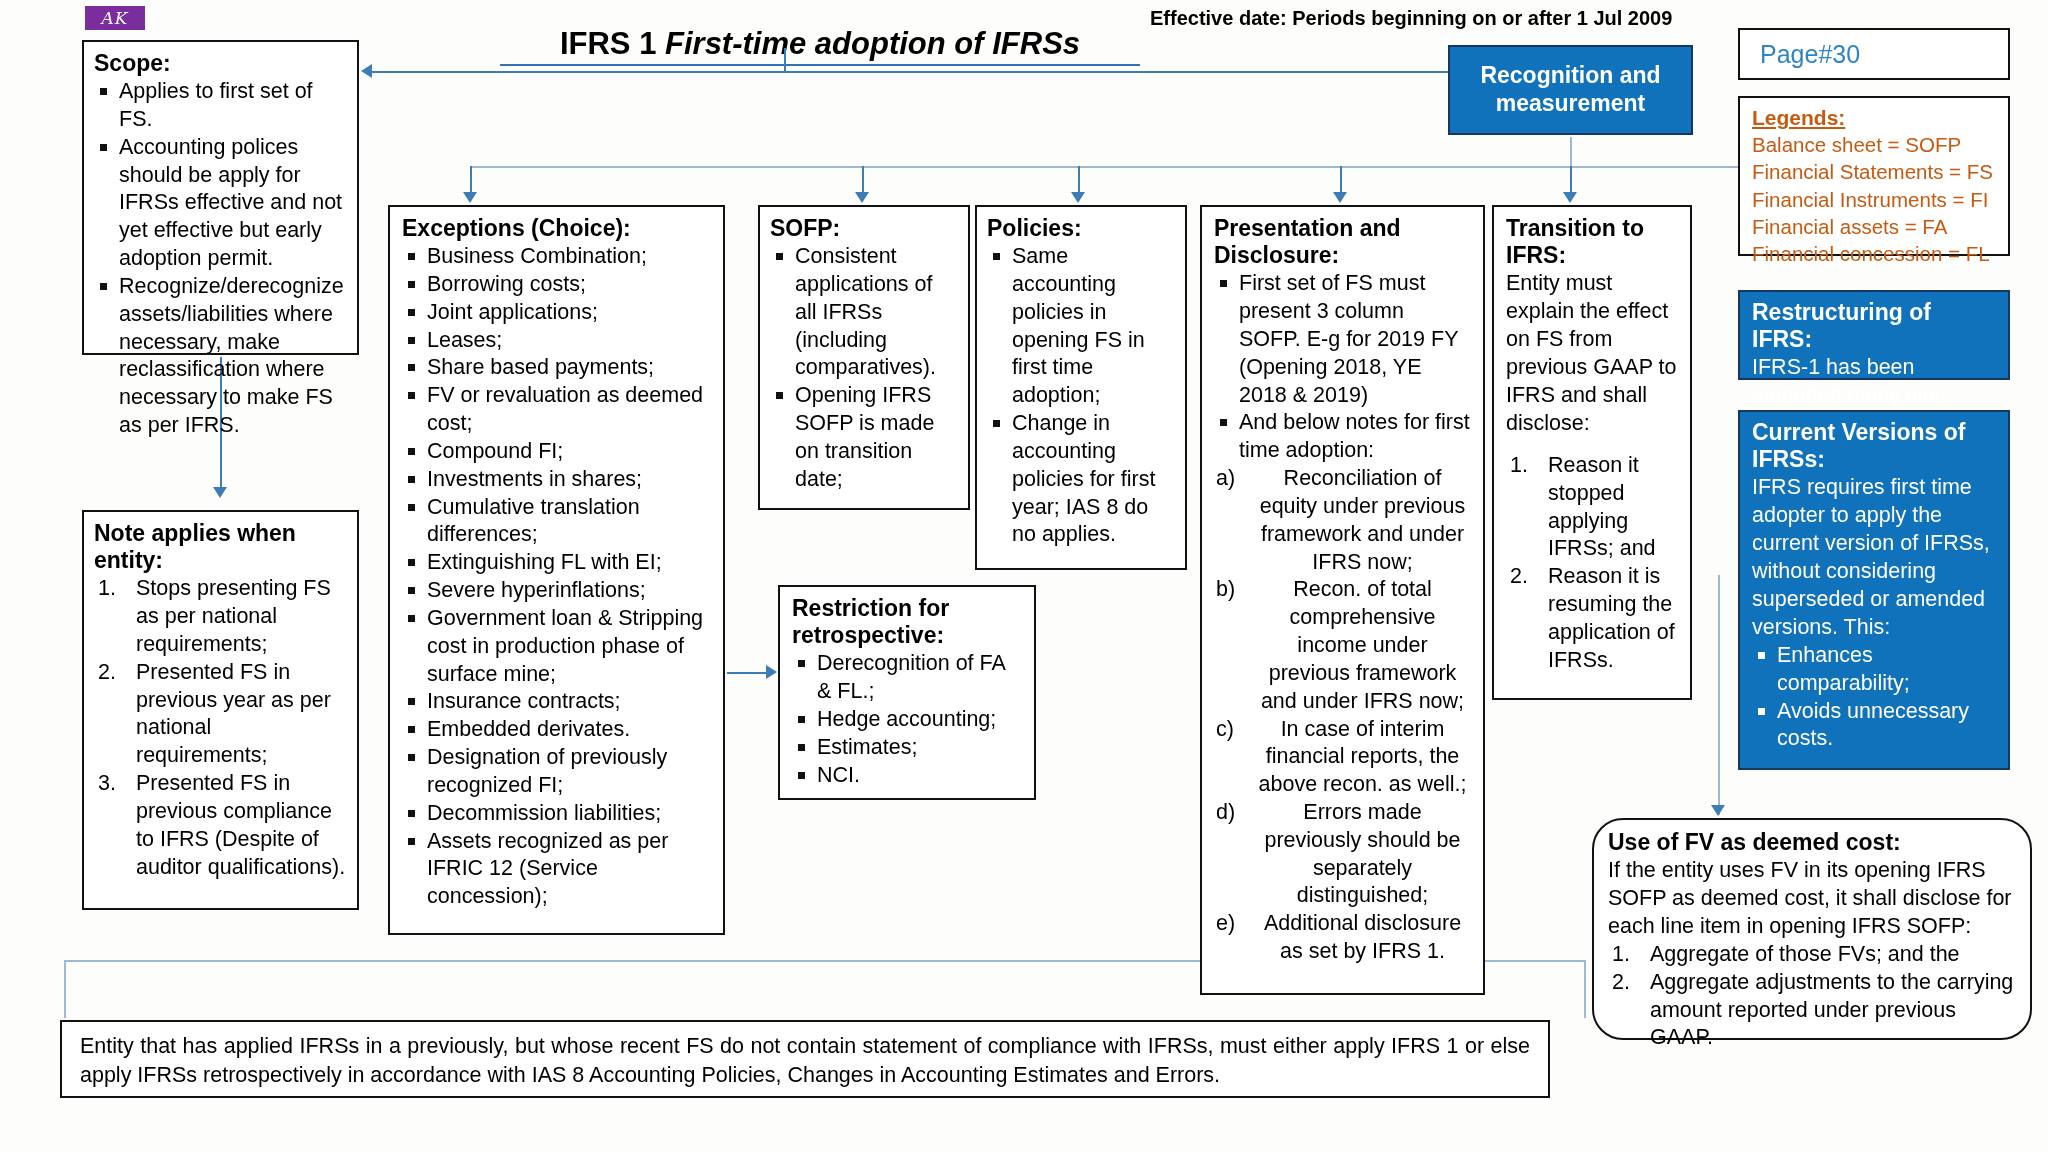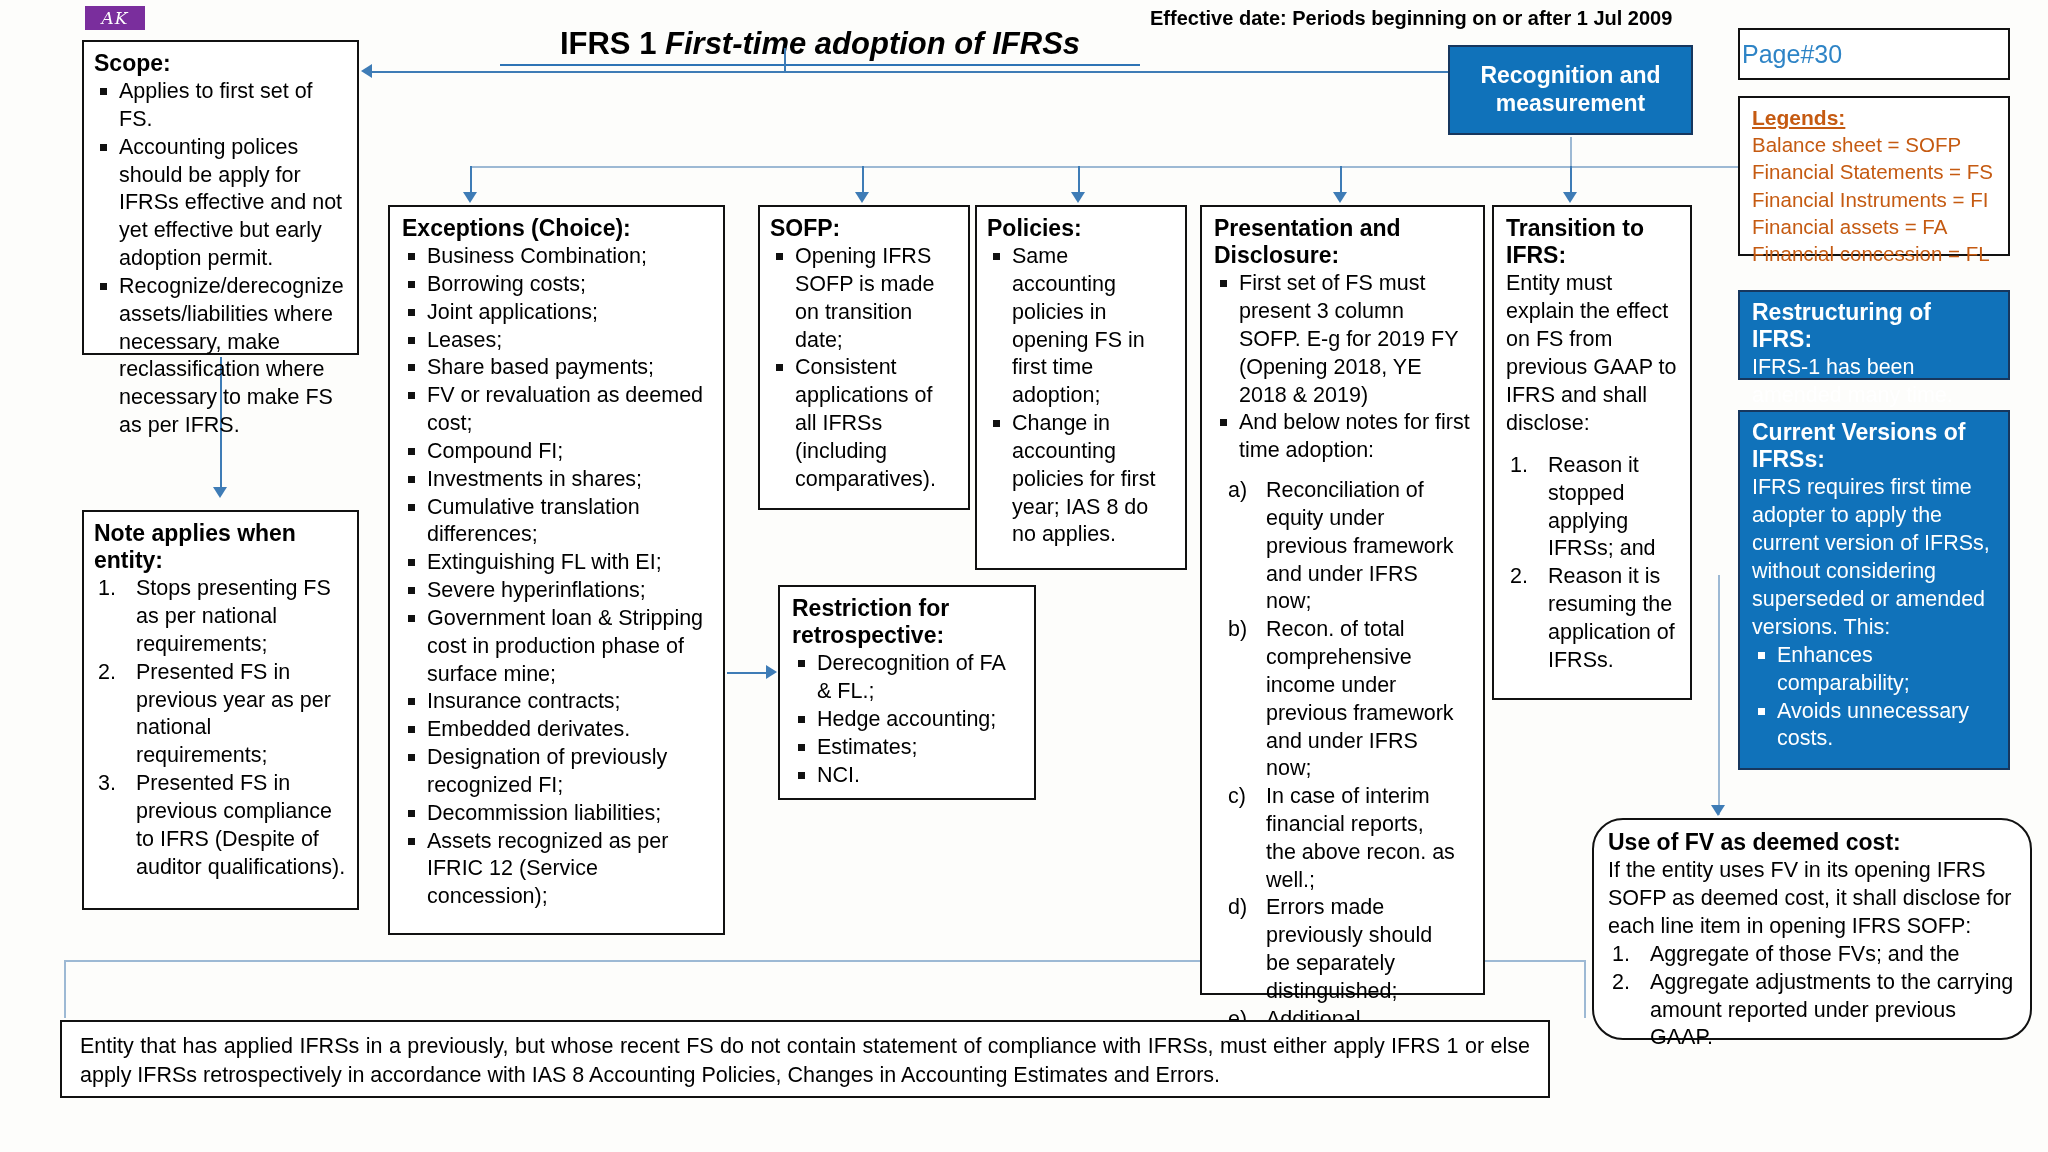--- a/index.html
+++ b/index.html
@@ -140,7 +140,7 @@
   #recmeas{left:1448px;top:45px;width:245px;height:90px;
           display:flex;align-items:center;justify-content:center;text-align:center;}
   #recmeas .box-title{font-size:23px;line-height:1.2;}
-  #page{left:1738px;top:28px;width:272px;height:52px;display:flex;align-items:center;padding-left:2px;}
+  #page{left:1738px;top:28px;width:272px;height:52px;display:flex;align-items:center;padding-left:20px;}
   #page .ptxt{color:#2E84C6;font-size:25px;}
   #legends{left:1738px;top:96px;width:272px;height:160px;padding:8px 12px 0 12px;}
   #legends .lg-title{

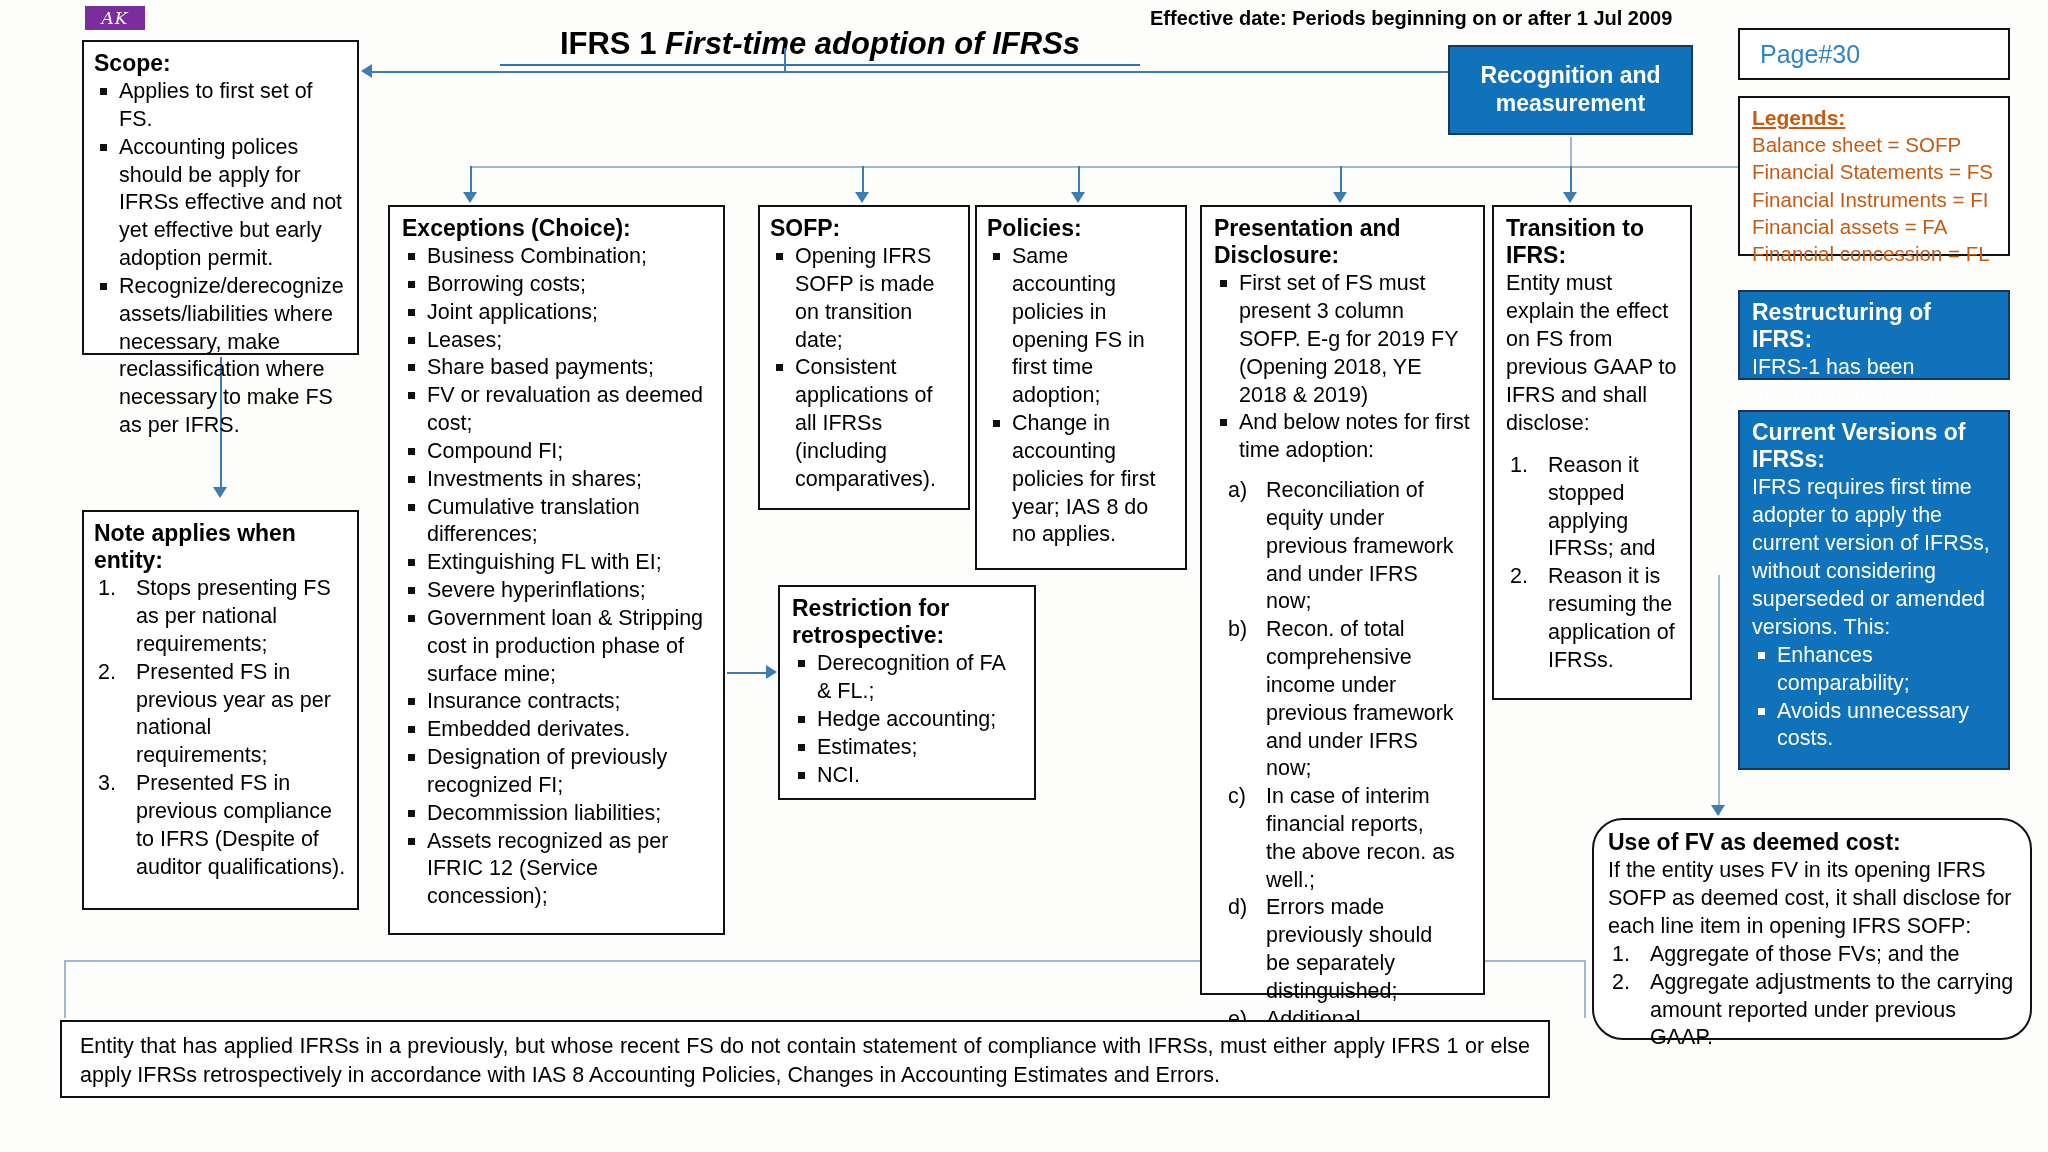--- a/index.html
+++ b/index.html
@@ -259,8 +259,8 @@
   <div class="box" id="sofp">
     <span class="box-title">SOFP:</span>
     <ul class="sq">
+      <li>Consistent applications of all IFRSs (including comparatives).</li>
       <li>Opening IFRS SOFP is made on transition date;</li>
-      <li>Consistent applications of all IFRSs (including comparatives).</li>
     </ul>
   </div>
 

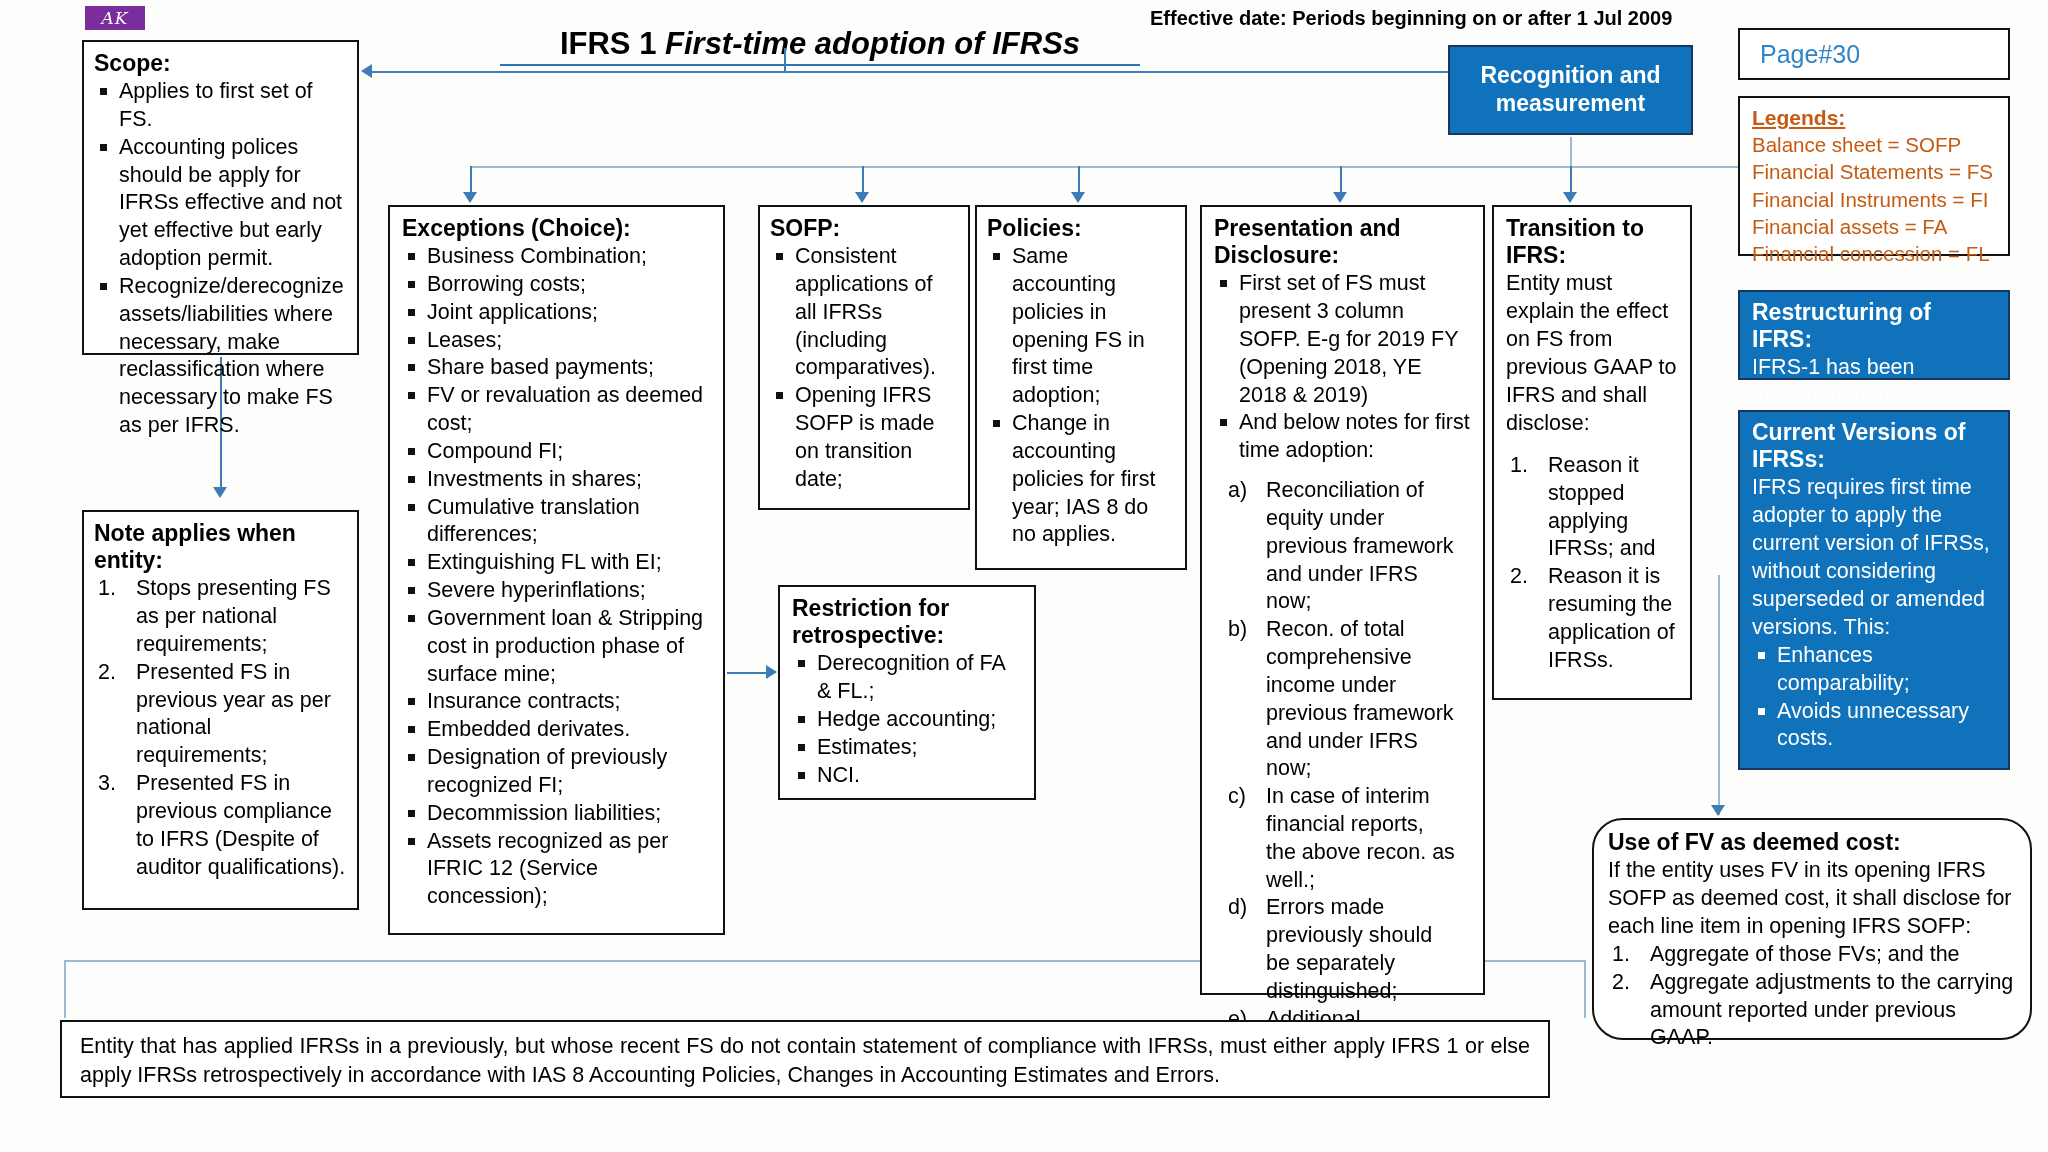--- a/index.html
+++ b/index.html
@@ -66,7 +66,7 @@
     position:absolute;left:4px;top:0;
     font-size:21.5px;
   }
-  ol.alpha{list-style:none;margin:12px;padding:0;counter-reset:a;}
+  ol.alpha{list-style:none;margin:0;padding:0;counter-reset:a;text-align:center;}
   ol.alpha>li{
     position:relative;
     padding-left:40px;

